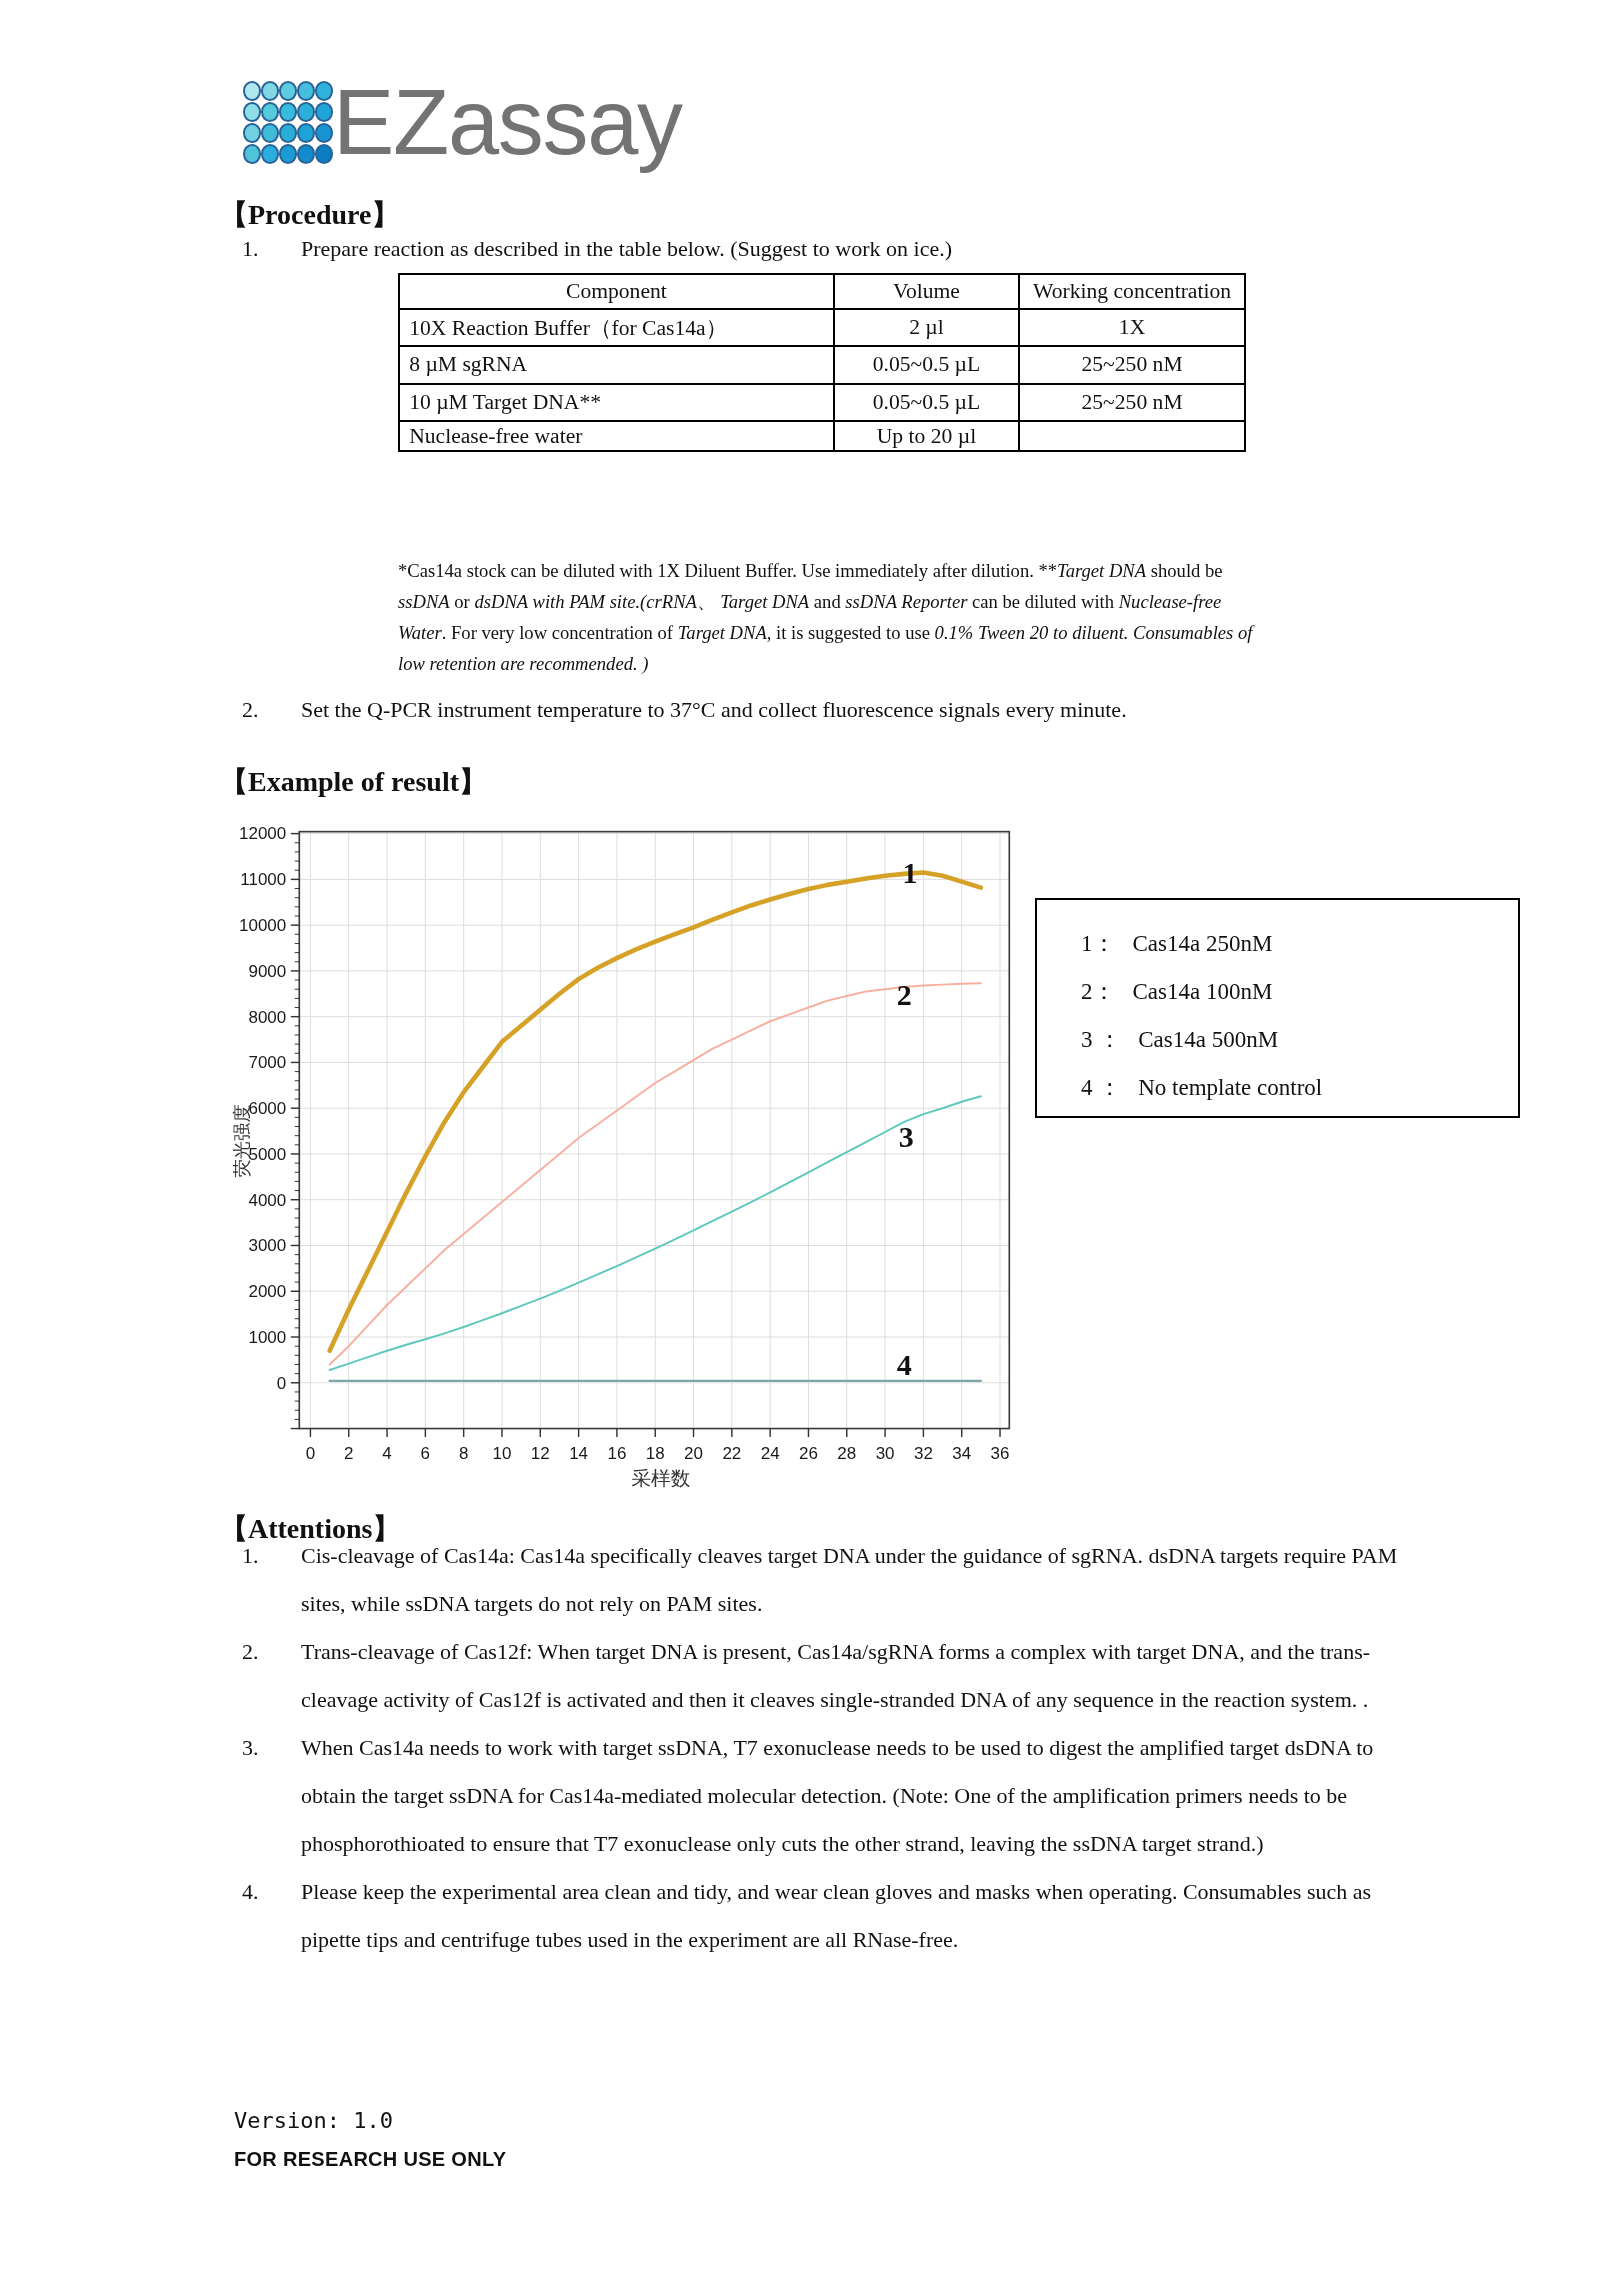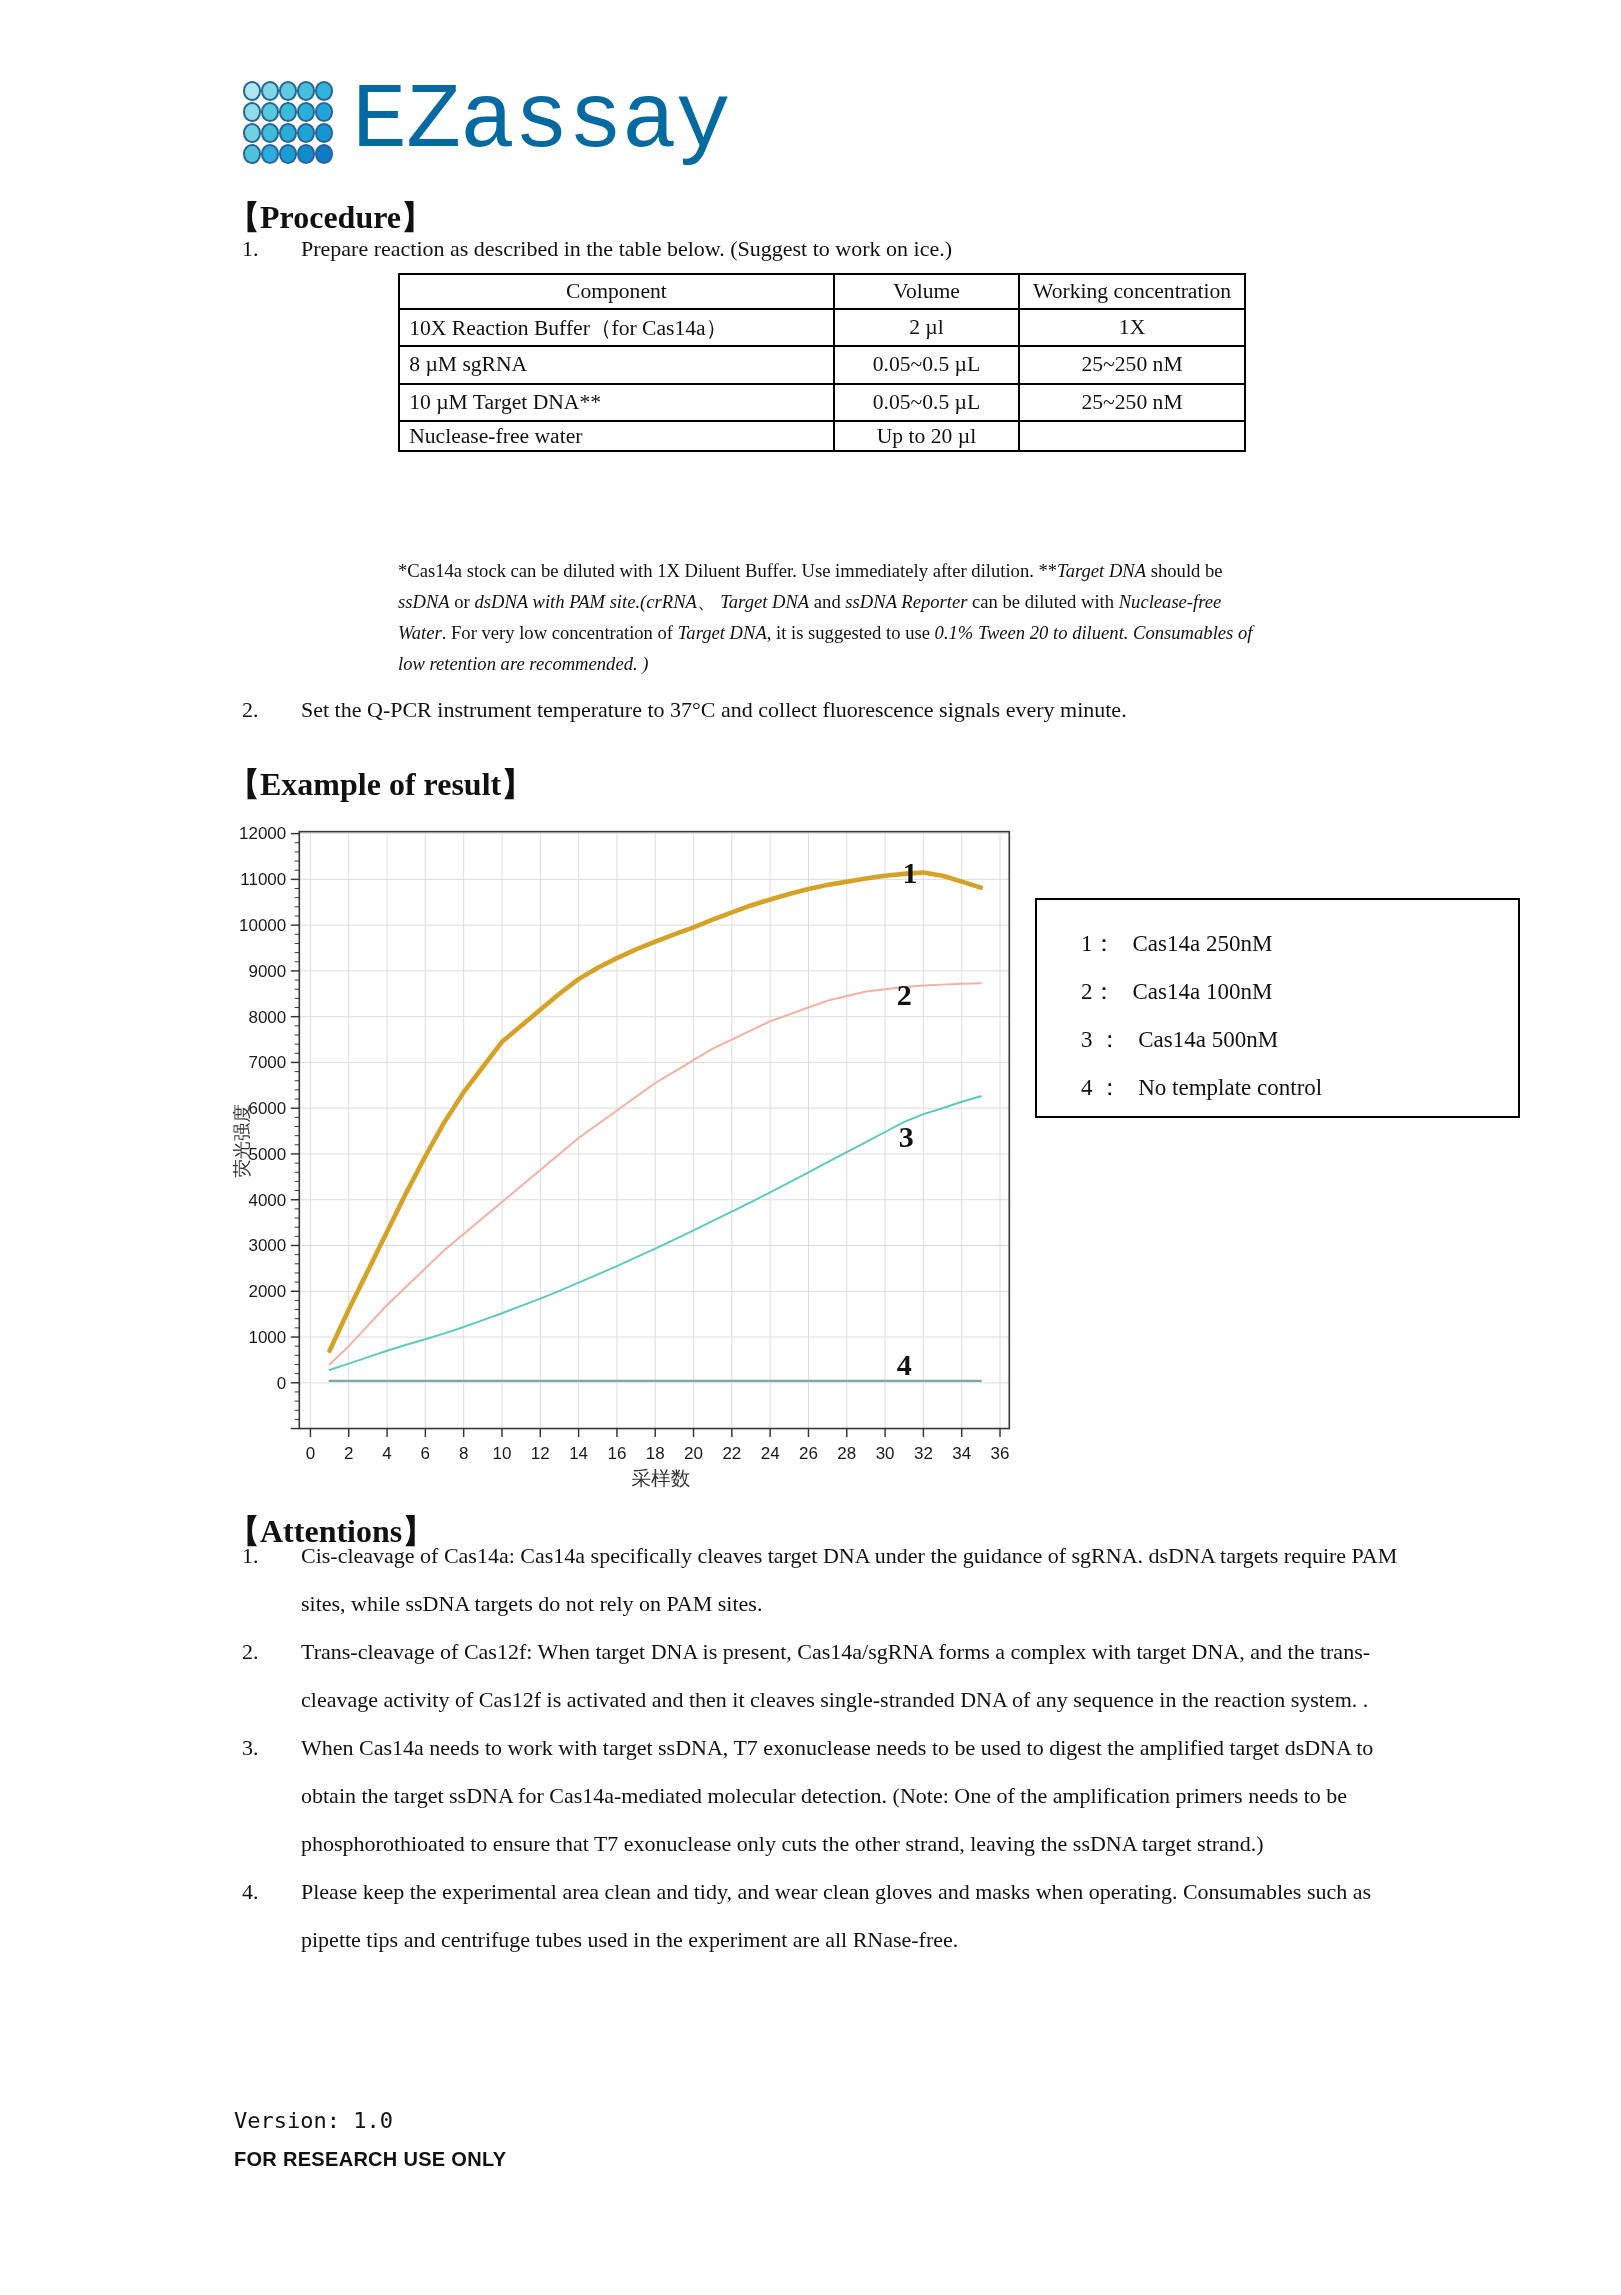--- a/index.html
+++ b/index.html
@@ -10,8 +10,8 @@
   .logo-dots{position:absolute;left:243px;top:81px;width:92px;height:84px;}
   .logo-dots .dot{position:absolute;width:18.3px;height:19.6px;border-radius:50%;
                   border:2px solid #2a6496;box-sizing:border-box;}
-  .logo-word{position:absolute;left:352px;top:76px;font-family:Liberation Mono, monospace;
-             font-size:92px;line-height:1;color:#0369a1;letter-spacing:-1.3px;}
+  .logo-word{position:absolute;left:333px;top:76px;font-family:Liberation Sans, sans-serif;
+             font-size:92px;line-height:1;color:#737373;letter-spacing:-1.3px;}
 
   
   .sec-heading{position:absolute;left:228px;font-size:32px;font-weight:bold;}

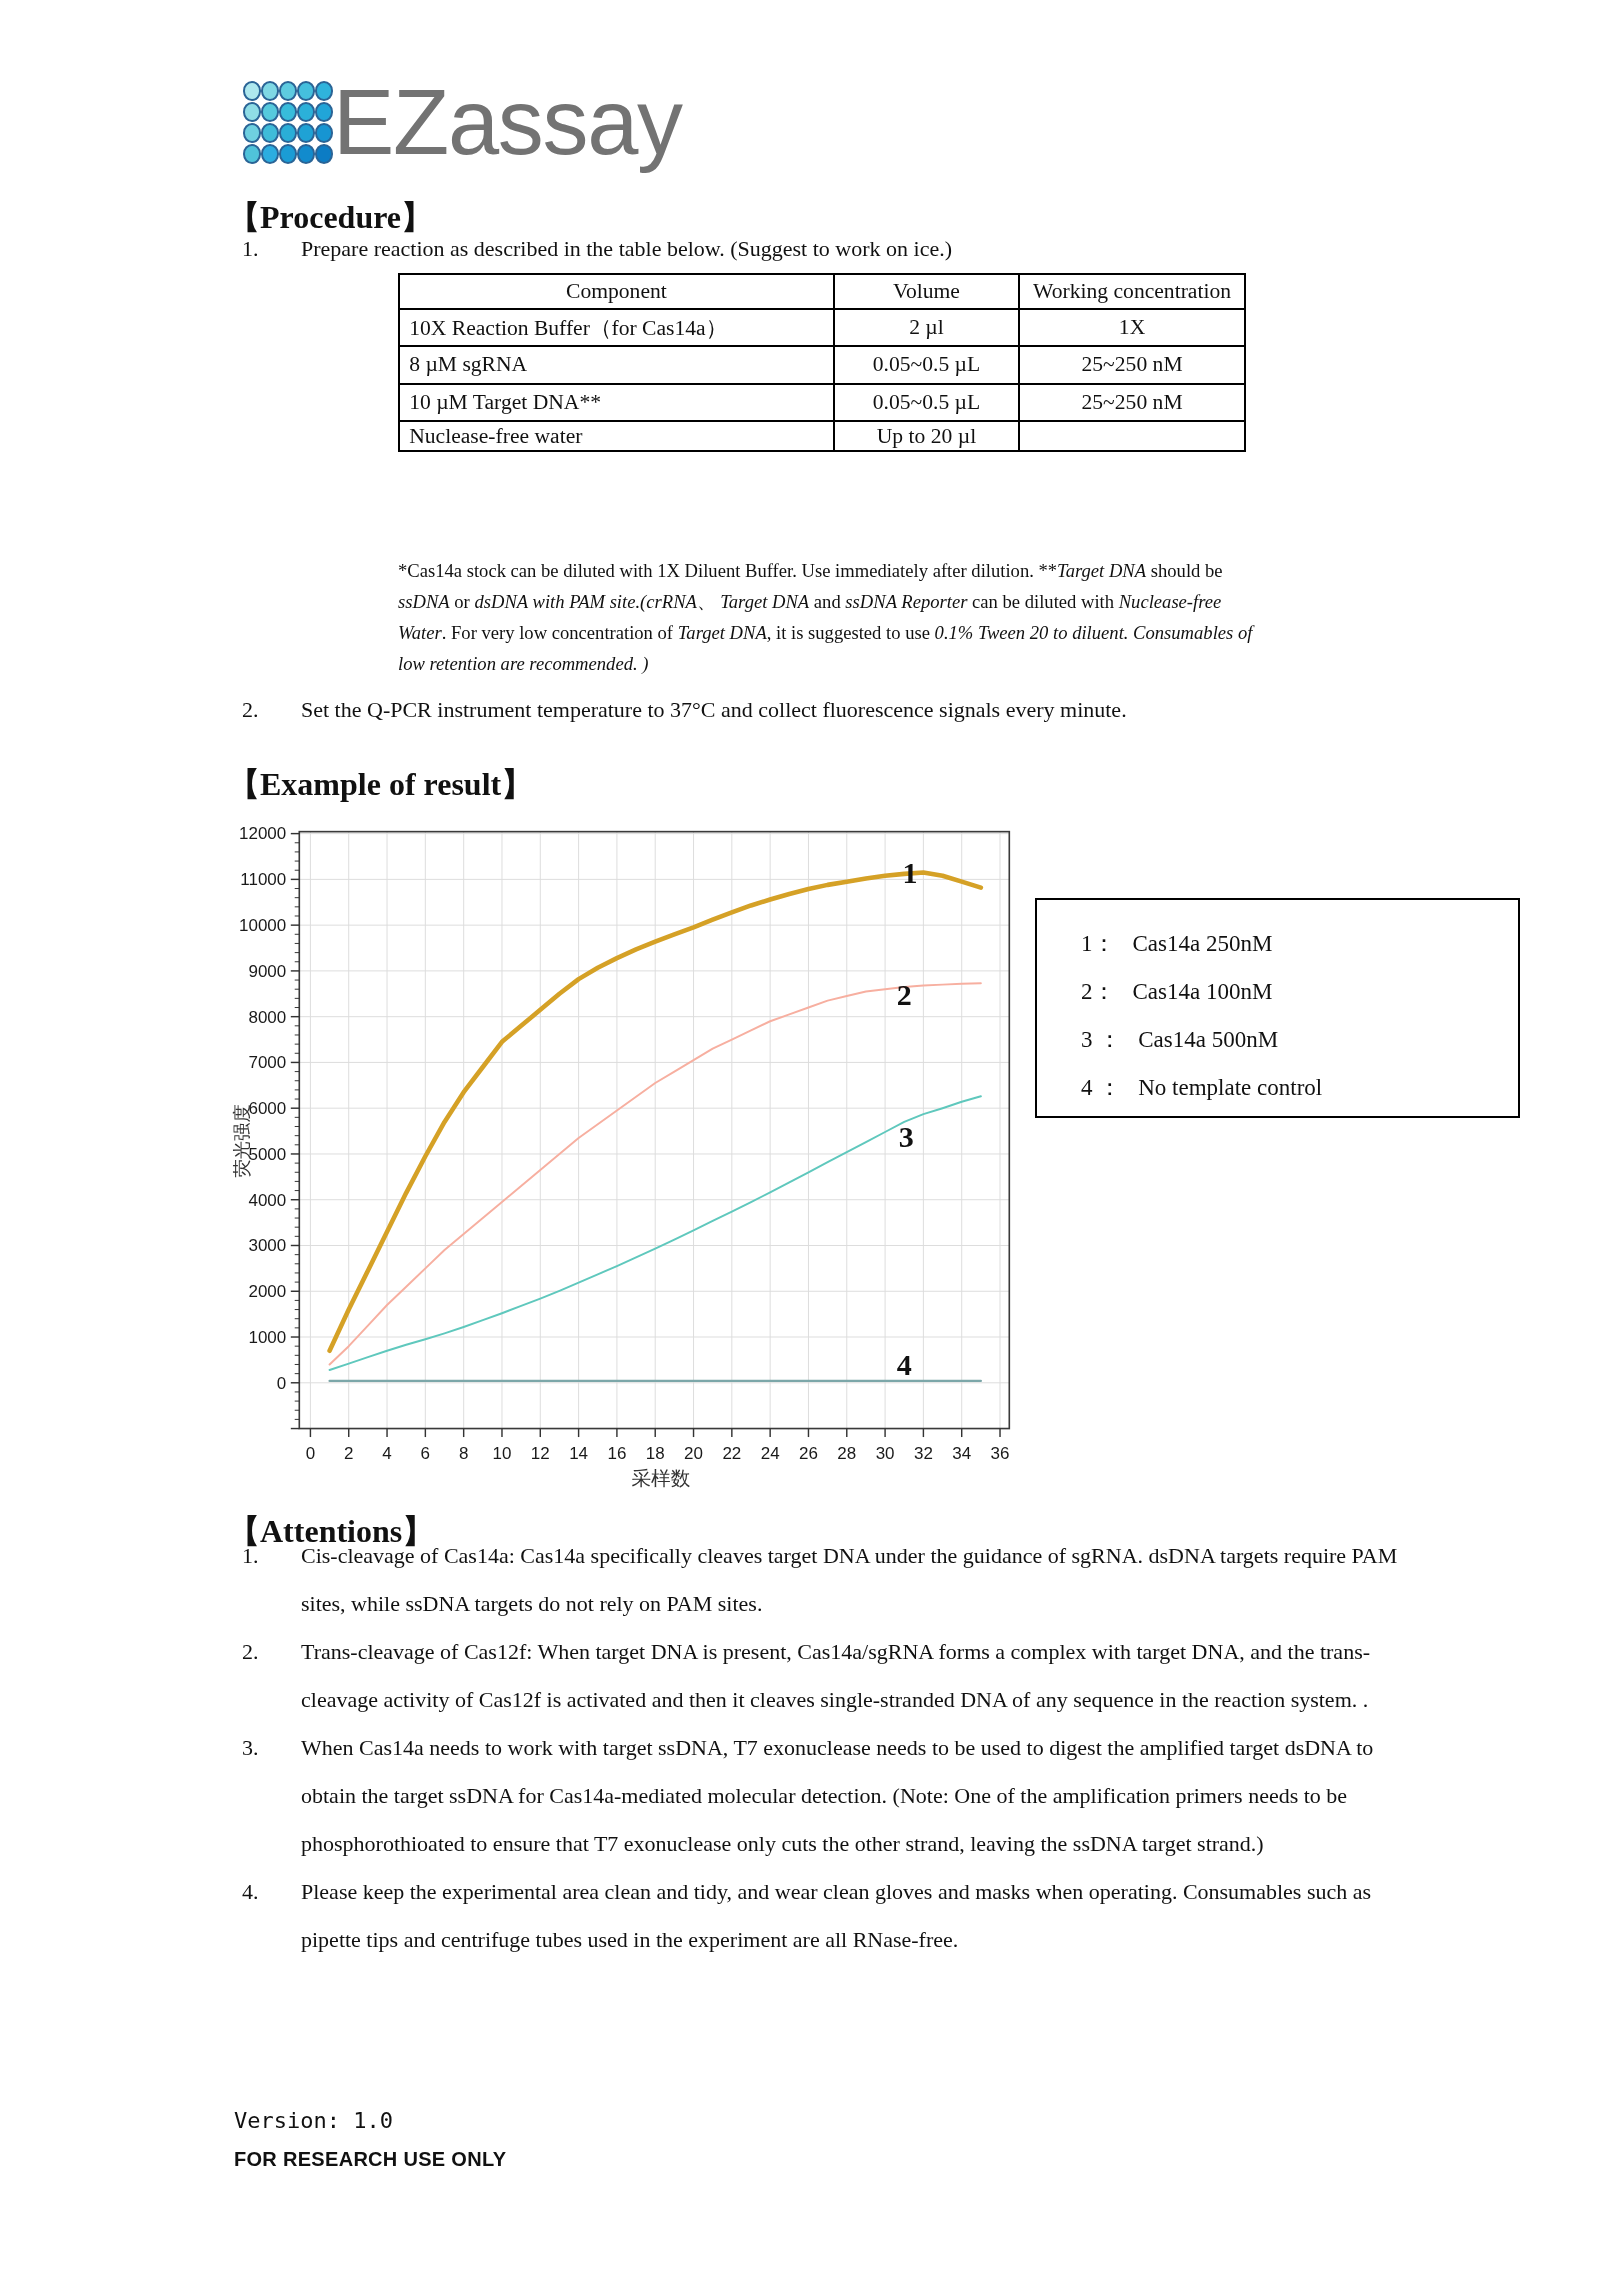--- a/index.html
+++ b/index.html
@@ -14,7 +14,7 @@
              font-size:92px;line-height:1;color:#737373;letter-spacing:-1.3px;}
 
   
-  .sec-heading{position:absolute;left:228px;font-size:32px;font-weight:bold;}
+  .sec-heading{position:absolute;left:220px;font-size:28px;font-weight:bold;}
   .p-item{position:absolute;left:242px;width:1171px;font-size:22px;}
   .p-item .num{position:absolute;left:0;top:0;}
   .p-item .txt{display:block;margin-left:59px;}

